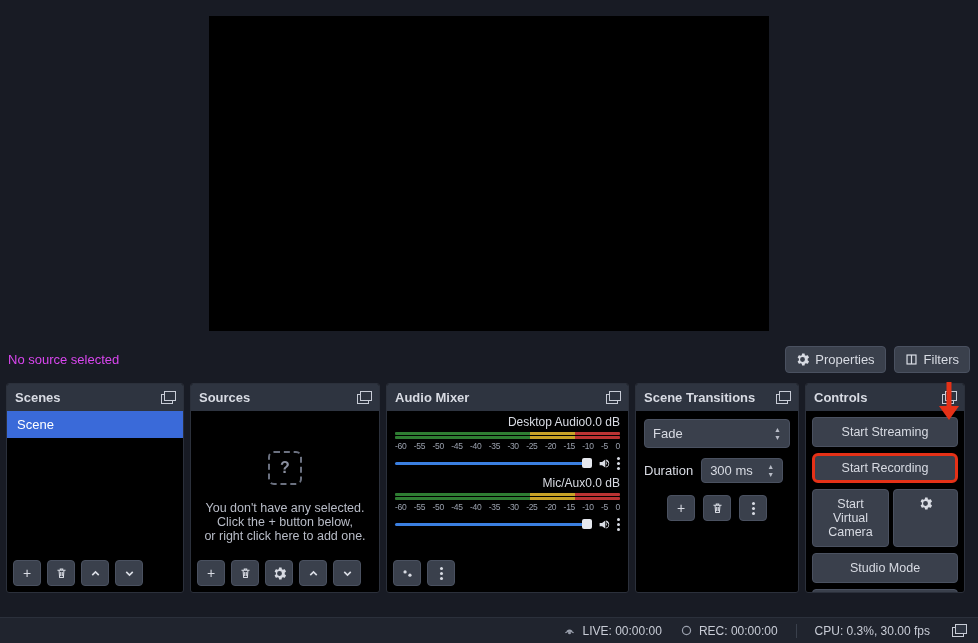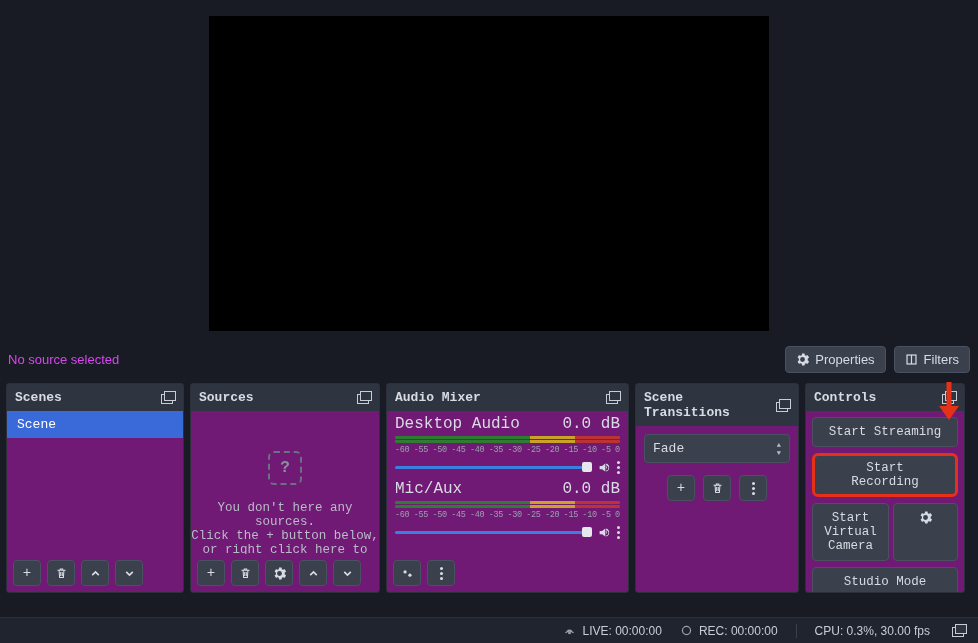--- a/index.html
+++ b/index.html
@@ -52,13 +52,12 @@
   height: 210px;
 }
 .panel {
-  background: #701a75;
+  background: #000000;
   border: 1px solid #2b303b;
   border-radius: 3px;
   display: flex;
   flex-direction: column;
   overflow: hidden;
-  font-family: Liberation Mono, monospace;
 }
 .panel-scenes { width: 178px; }
 .panel-sources { width: 190px; }

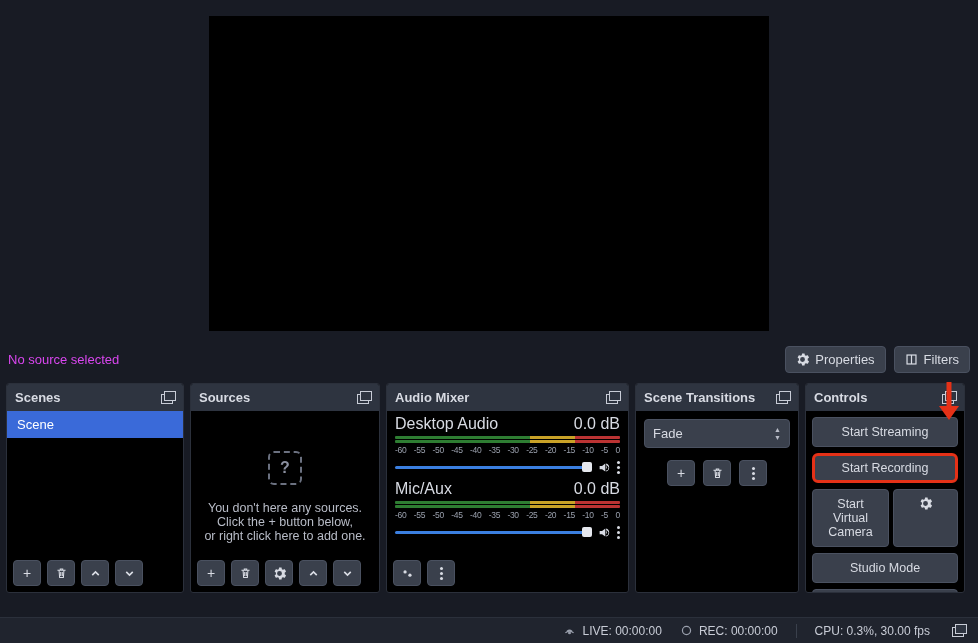--- a/index.html
+++ b/index.html
@@ -116,7 +116,7 @@
   color: #8b90a0; font-weight: 700; font-size: 16px;
 }
 .mixer-ch { padding: 4px 8px 2px 8px; }
-.mixer-ch-top { display: flex; justify-content: space-between; font-size: 16px; }
+.mixer-ch-top { display: flex; justify-content: flex-end; font-size: 12px; }
 .meter-wrap { margin-top: 3px; }
 .meter-bar {
   height: 3px; display: flex; border-radius: 1px; overflow: hidden;

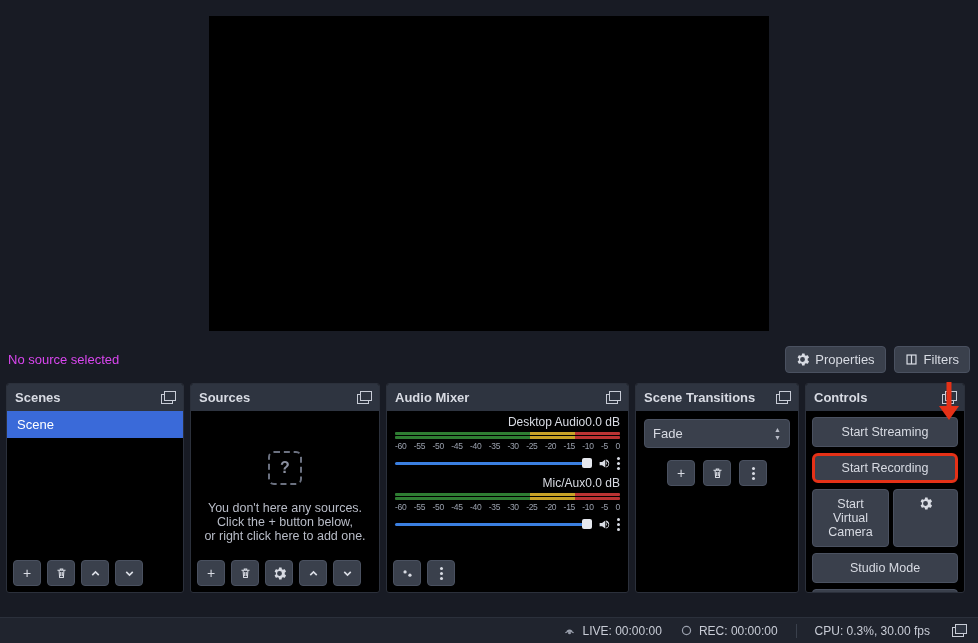--- a/index.html
+++ b/index.html
@@ -400,6 +400,16 @@
             <span>▼</span>
           </div>
       </div>
+      <div class="duration-row">
+        <span>Duration</span>
+        <div class="spinbox">
+          <span>300 ms</span>
+          <div class="updown">
+              <span>▲</span>
+              <span>▼</span>
+            </div>
+        </div>
+      </div>
       <div class="trans-btns">
         <div class="icon-btn">
             <span>+</span>

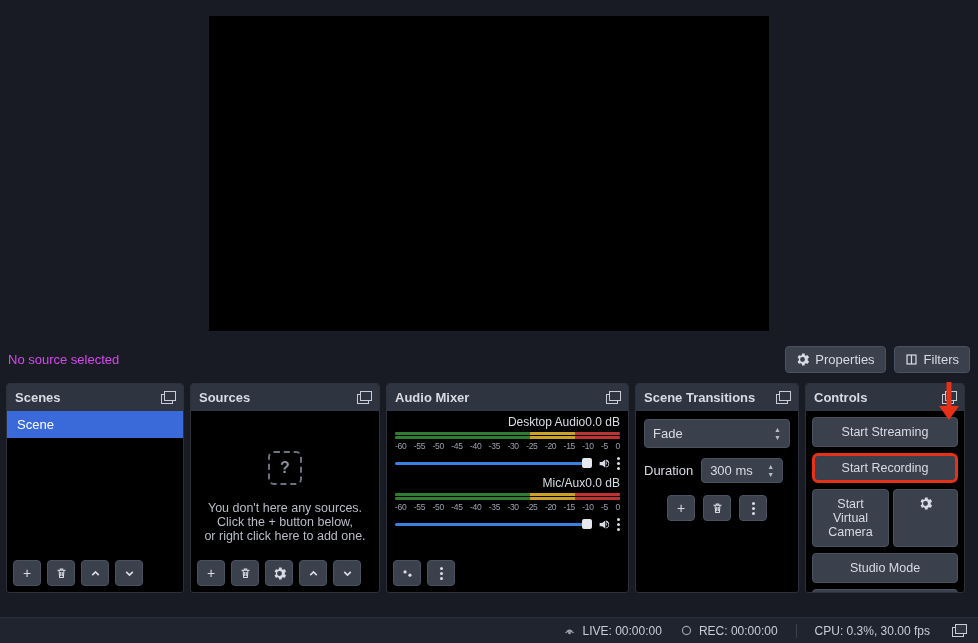--- a/index.html
+++ b/index.html
@@ -238,7 +238,7 @@
     <div class="panel-body">
       <div class="sources-empty">
         <div class="qmark">?</div>
-        <div>You don't here any sources.</div>
+        <div>You don't have any selected.</div>
         <div>Click the + button below,</div>
         <div>or right click here to add one.</div>
       </div>

